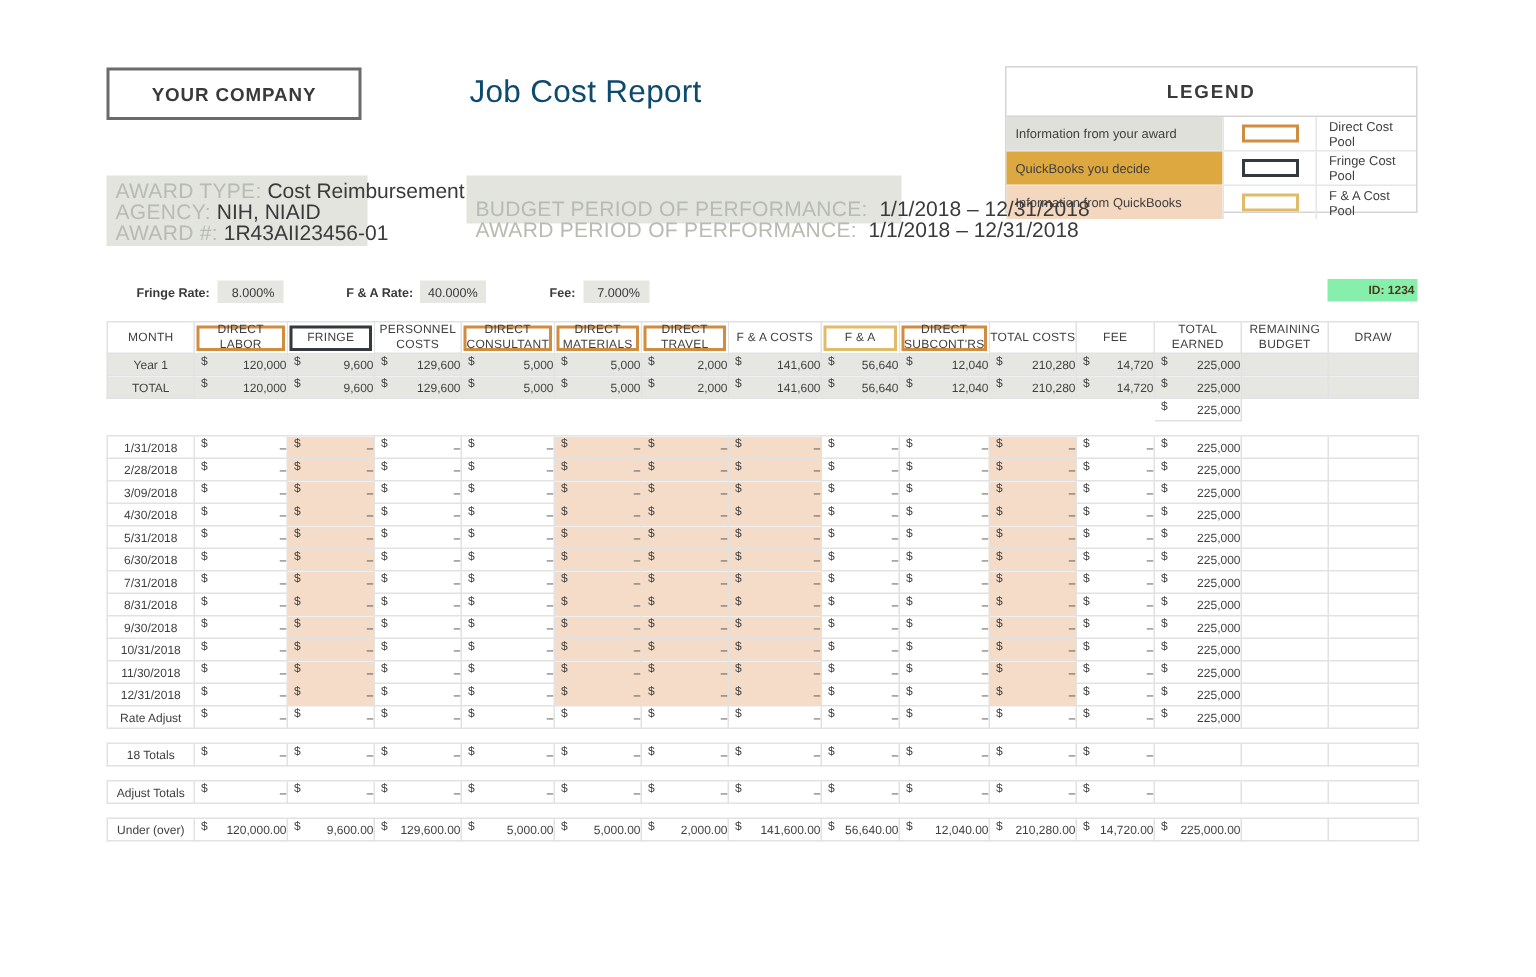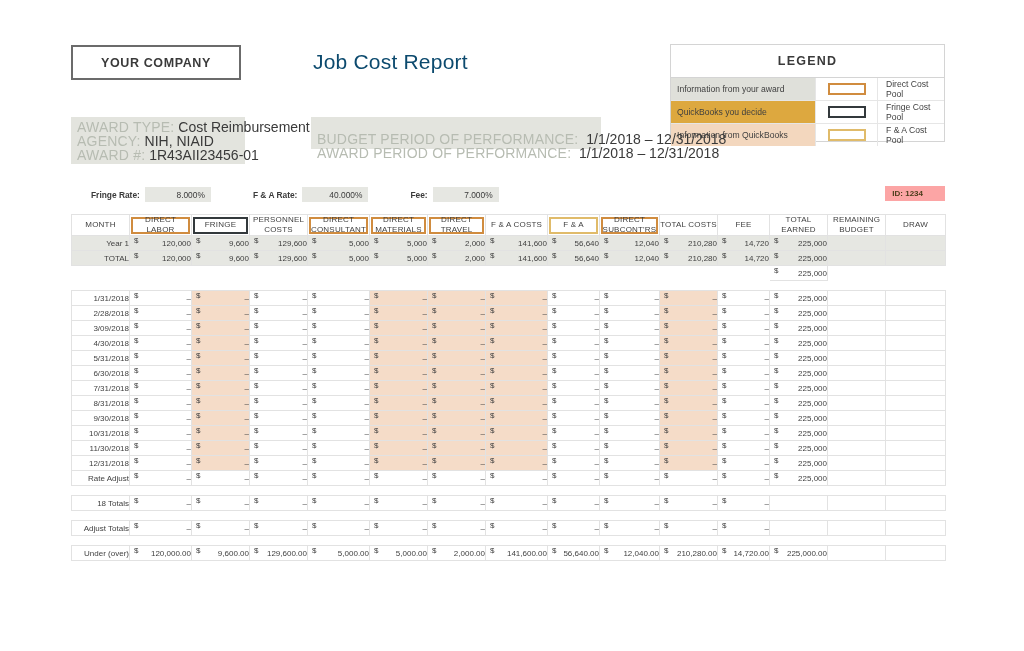--- a/index.html
+++ b/index.html
@@ -68,7 +68,7 @@
   .rates{position:absolute;left:71px;top:186px;height:17px;display:flex;align-items:center;}
   .rate-label{font-size:8.4px;font-weight:bold;color:#3a3a3a;margin-right:5px;padding-left:20px;}
   .rate-val{
-    width:66px;height:15px;background:#e6e7e2;
+    width:44px;height:15px;background:#e6e7e2;
     display:flex;align-items:center;justify-content:flex-end;
     padding-right:6px;box-sizing:border-box;font-size:8.4px;color:#3a3a3a;
     margin-right:22px;

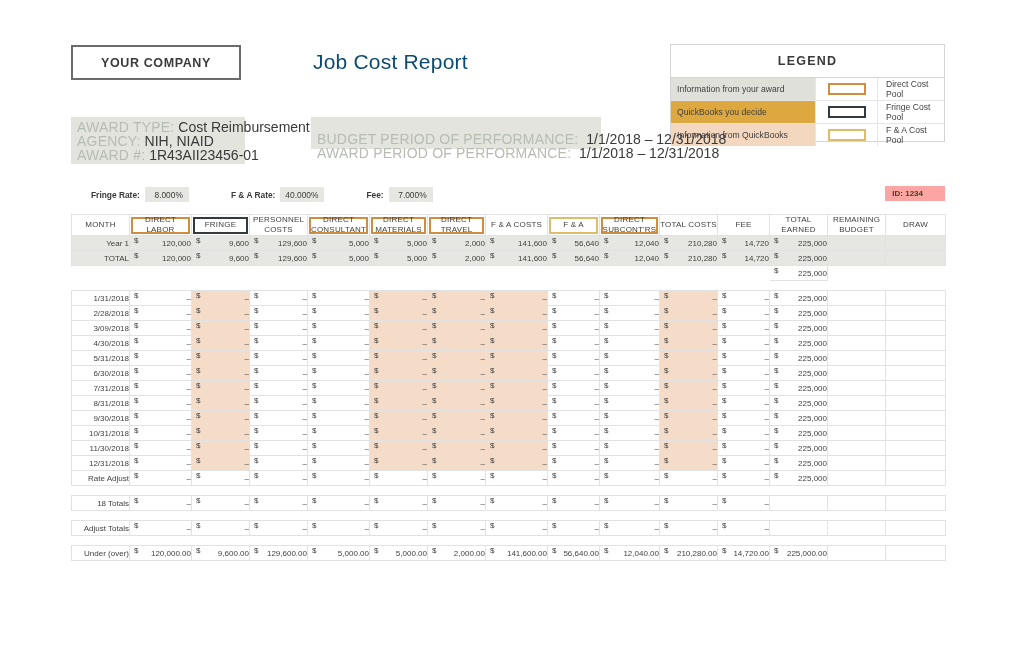--- a/index.html
+++ b/index.html
@@ -74,8 +74,8 @@
     margin-right:22px;
   }
   .id-badge{
-    position:absolute;left:885px;top:186px;width:60px;height:15px;background:#fca5a5;
-    display:flex;align-items:center;justify-content:flex-end;padding-right:22px;
+    position:absolute;left:885px;top:186px;width:60px;height:15px;background:#86efac;
+    display:flex;align-items:center;justify-content:flex-end;padding-right:2px;
     box-sizing:border-box;font-size:8px;font-weight:bold;color:#4a3c1a;
   }
 

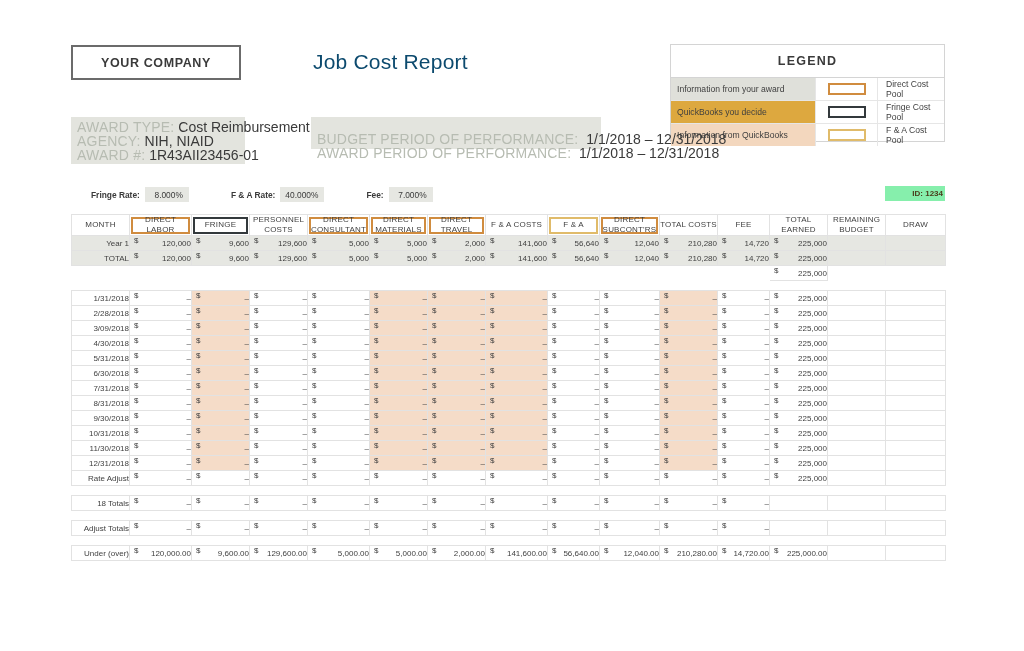--- a/index.html
+++ b/index.html
@@ -106,7 +106,7 @@
 
   td.m{text-align:right;padding-right:5px;position:relative;}
   td.m .cur{position:absolute;left:4px;top:0;}
-  td.lbl{text-align:right;padding-right:7px;}
+  td.lbl{text-align:center;padding-right:7px;}
   tr.shade td{background:#e6e7e2;}
   td.peach{background:#f5dcc8;}
   tr.spacer td{height:10px;border-left-color:transparent;border-right-color:transparent;background:#fff;}

